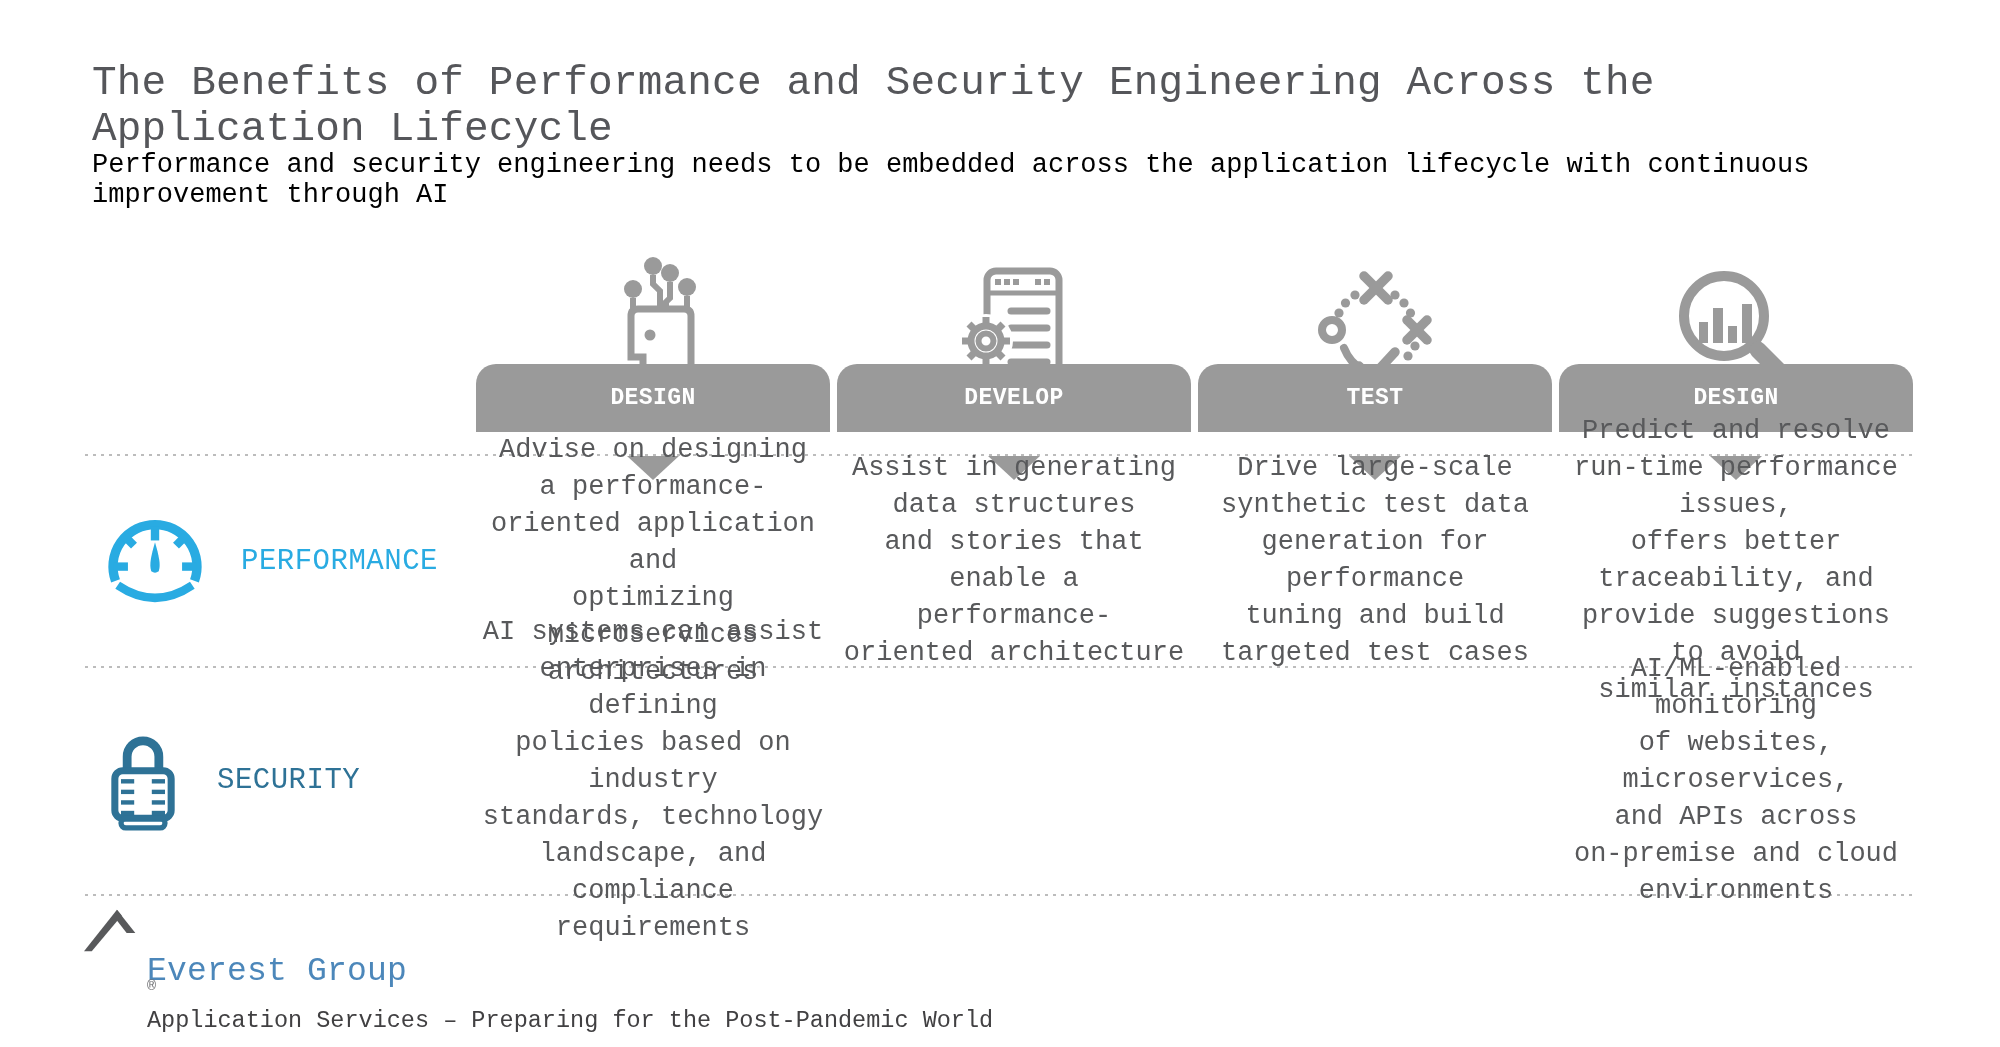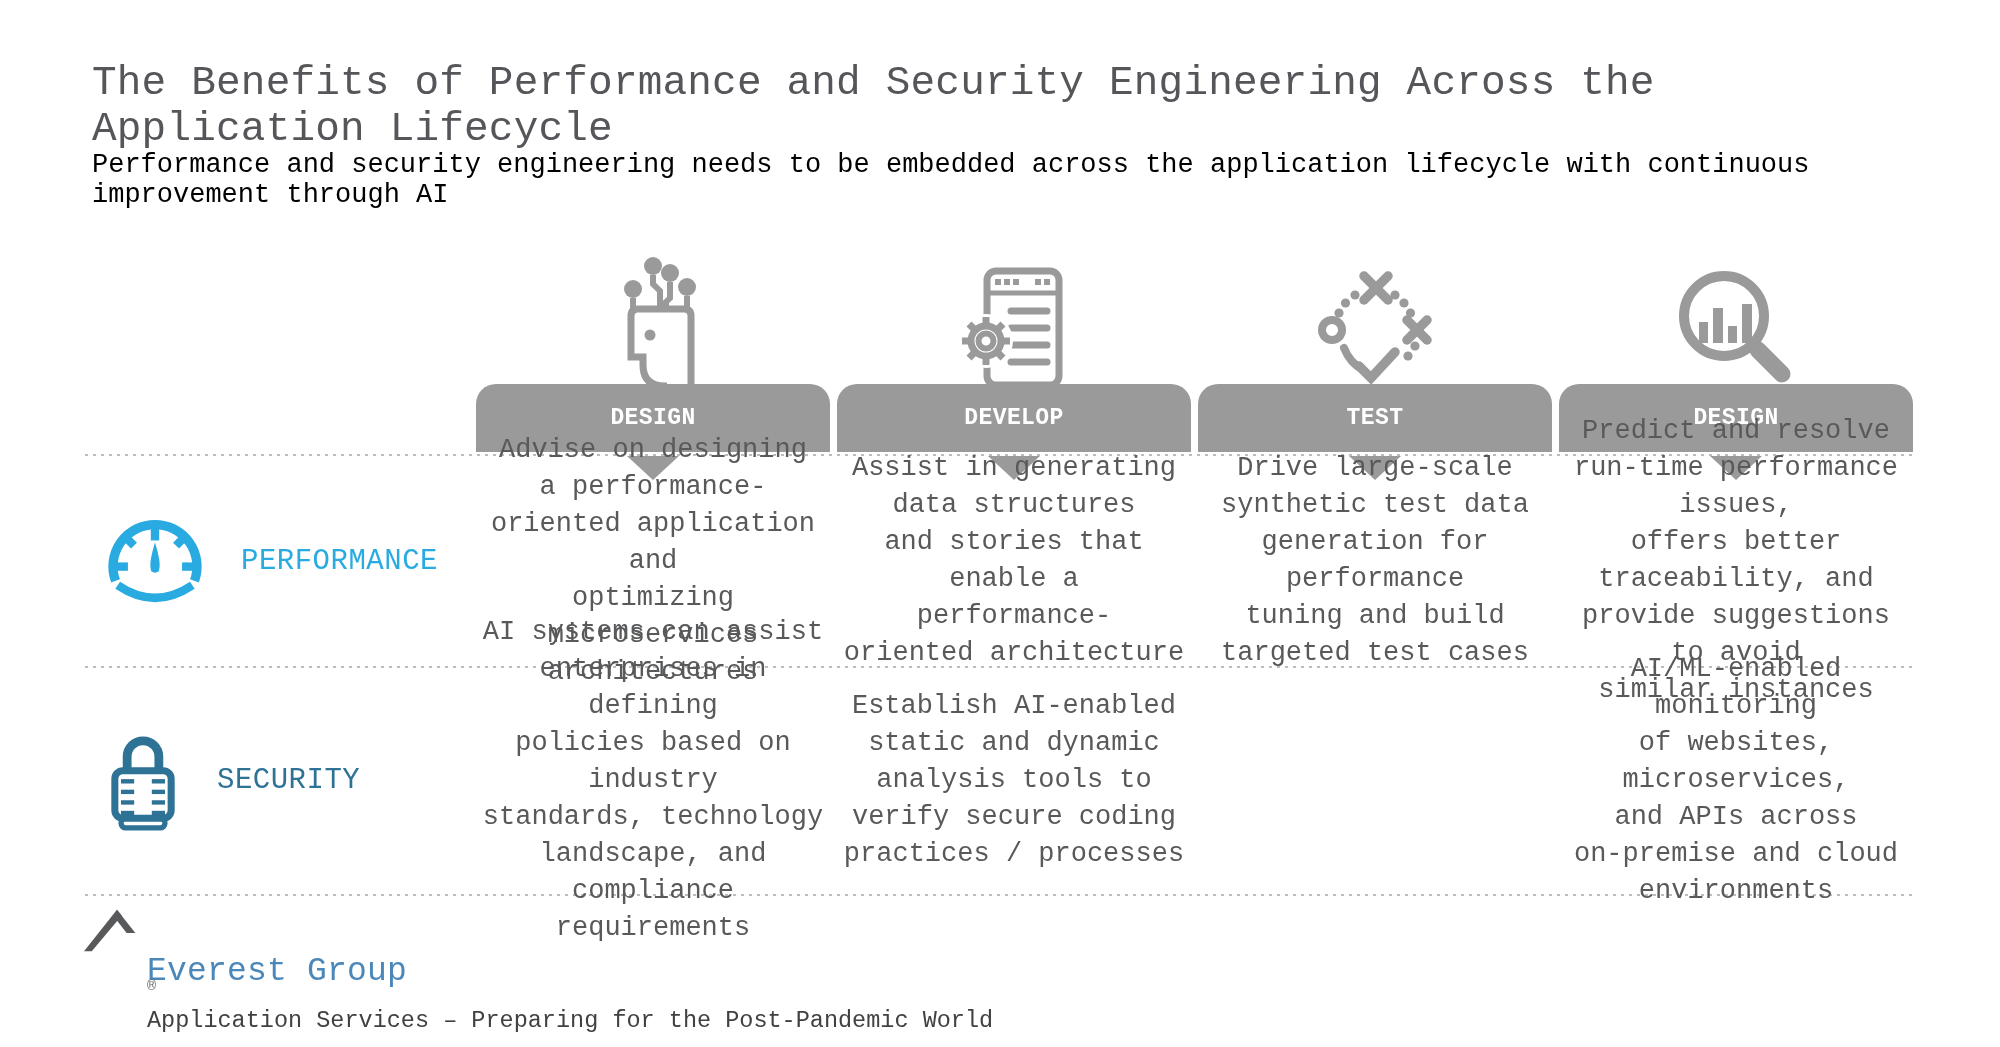--- a/index.html
+++ b/index.html
@@ -23,7 +23,7 @@
     display:flex;align-items:flex-end;justify-content:center;
   }
   .phase-band{
-    position:absolute;top:384px;height:68px;width:354px;
+    position:absolute;top:364px;height:68px;width:354px;
     background:#9A9A9A;border-radius:20px 20px 0 0;
     display:flex;align-items:center;justify-content:center;
   }

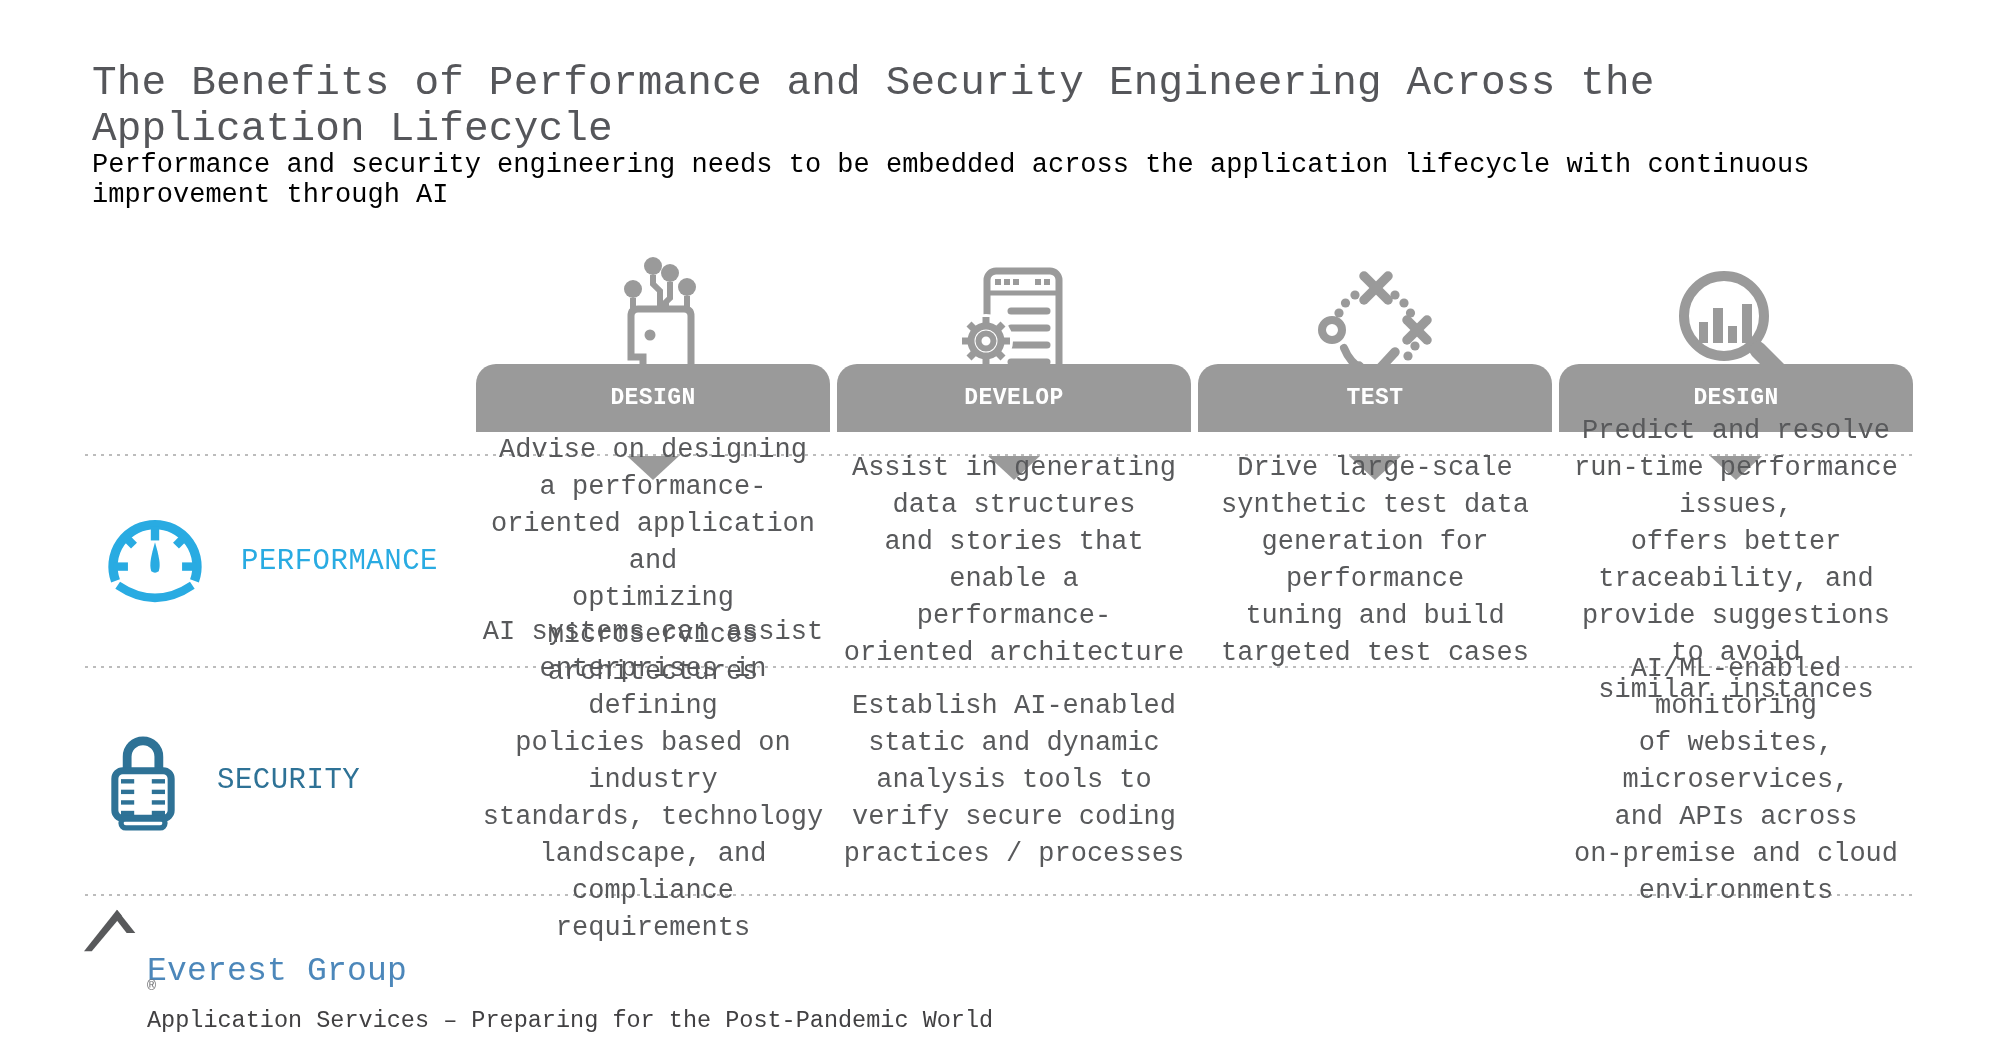--- a/index.html
+++ b/index.html
@@ -251,11 +251,6 @@
 standards, technology
 landscape, and compliance
 requirements</div>
-  <div class="cell r1 c1 col">Establish AI-enabled
-static and dynamic
-analysis tools to
-verify secure coding
-practices / processes</div>
   <div class="cell r1 c3 col">AI/ML-enabled monitoring
 of websites, microservices,
 and APIs across

